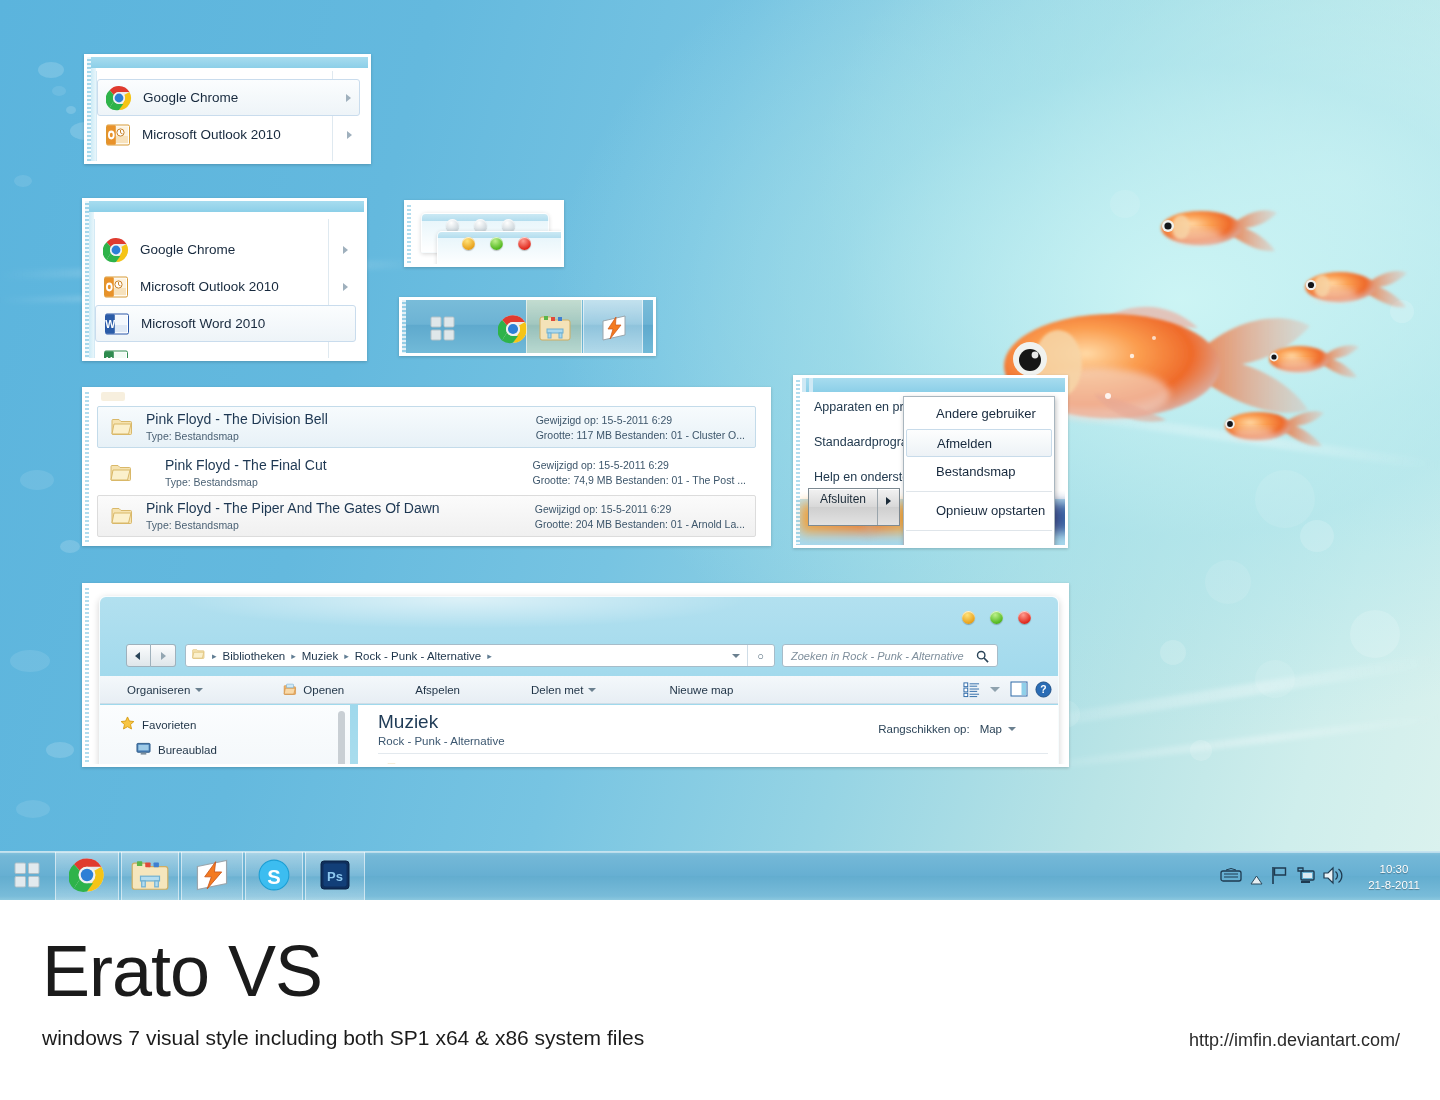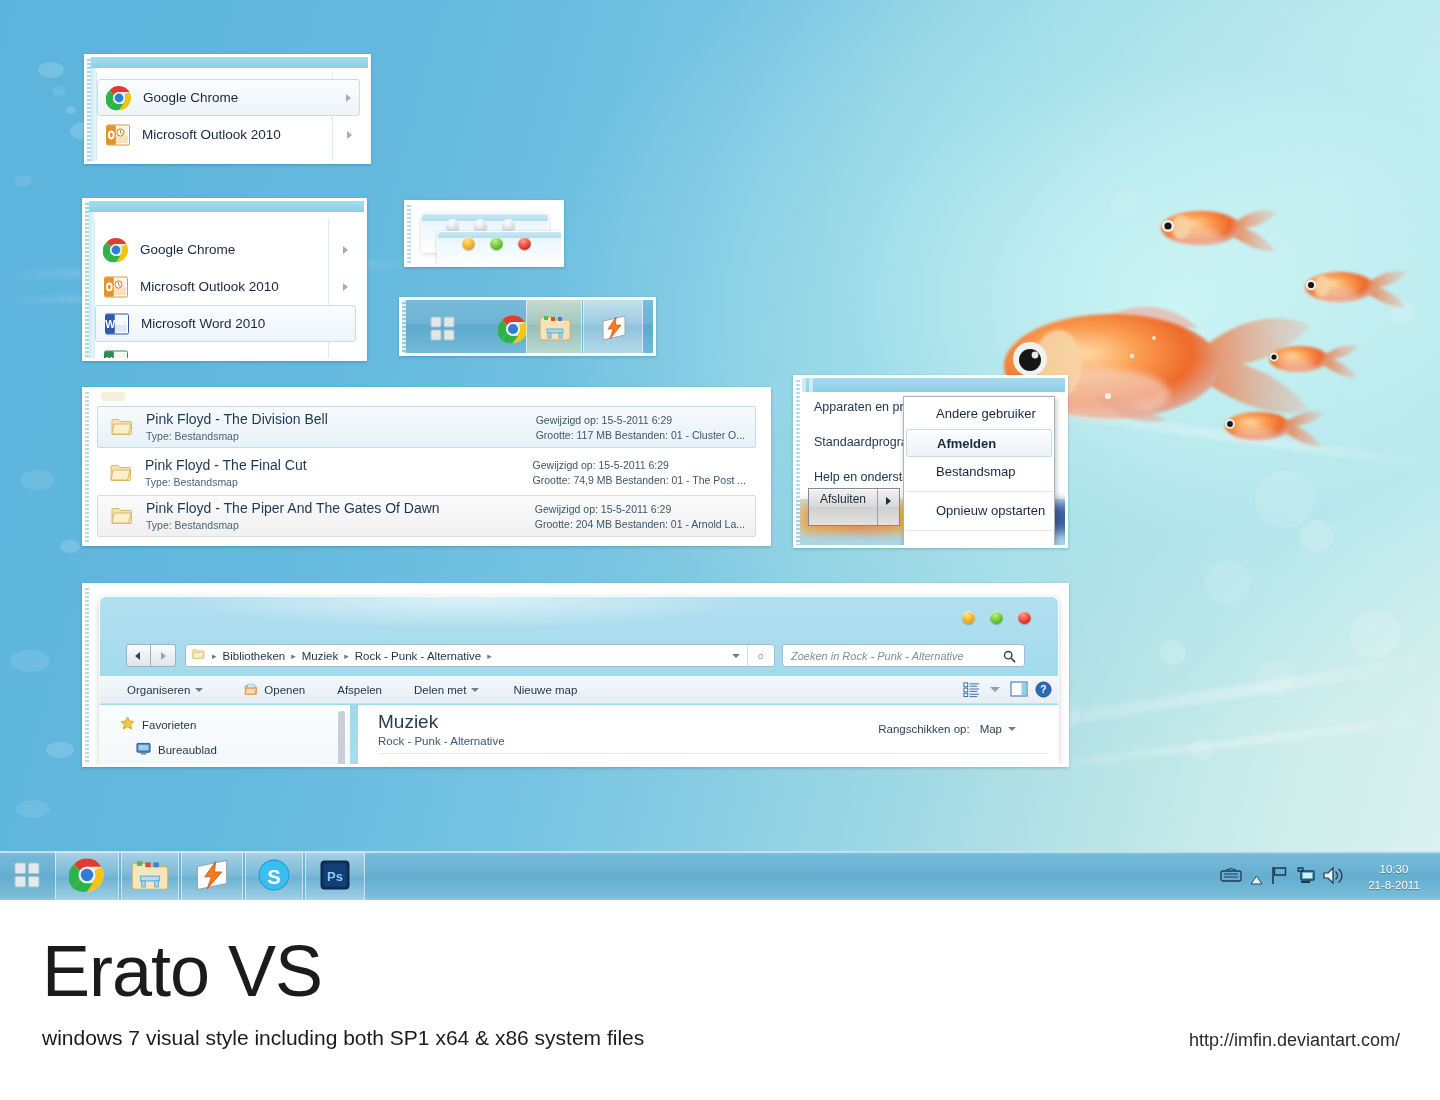--- a/index.html
+++ b/index.html
@@ -105,7 +105,7 @@
     white-space:nowrap; }
   .ctx .it.sel { background:linear-gradient(180deg,#fdfefe 0%,#edf2f6 100%);
     border:1px solid #c8dbea; border-radius:2px; margin:0 2px; height:28px; line-height:27px;
-    padding-left:30px;font-weight:bold; }
+    padding-left:30px; }
   .ctx .div { height:1px; background:#dfe5ea; margin:4px 2px; }
 
   

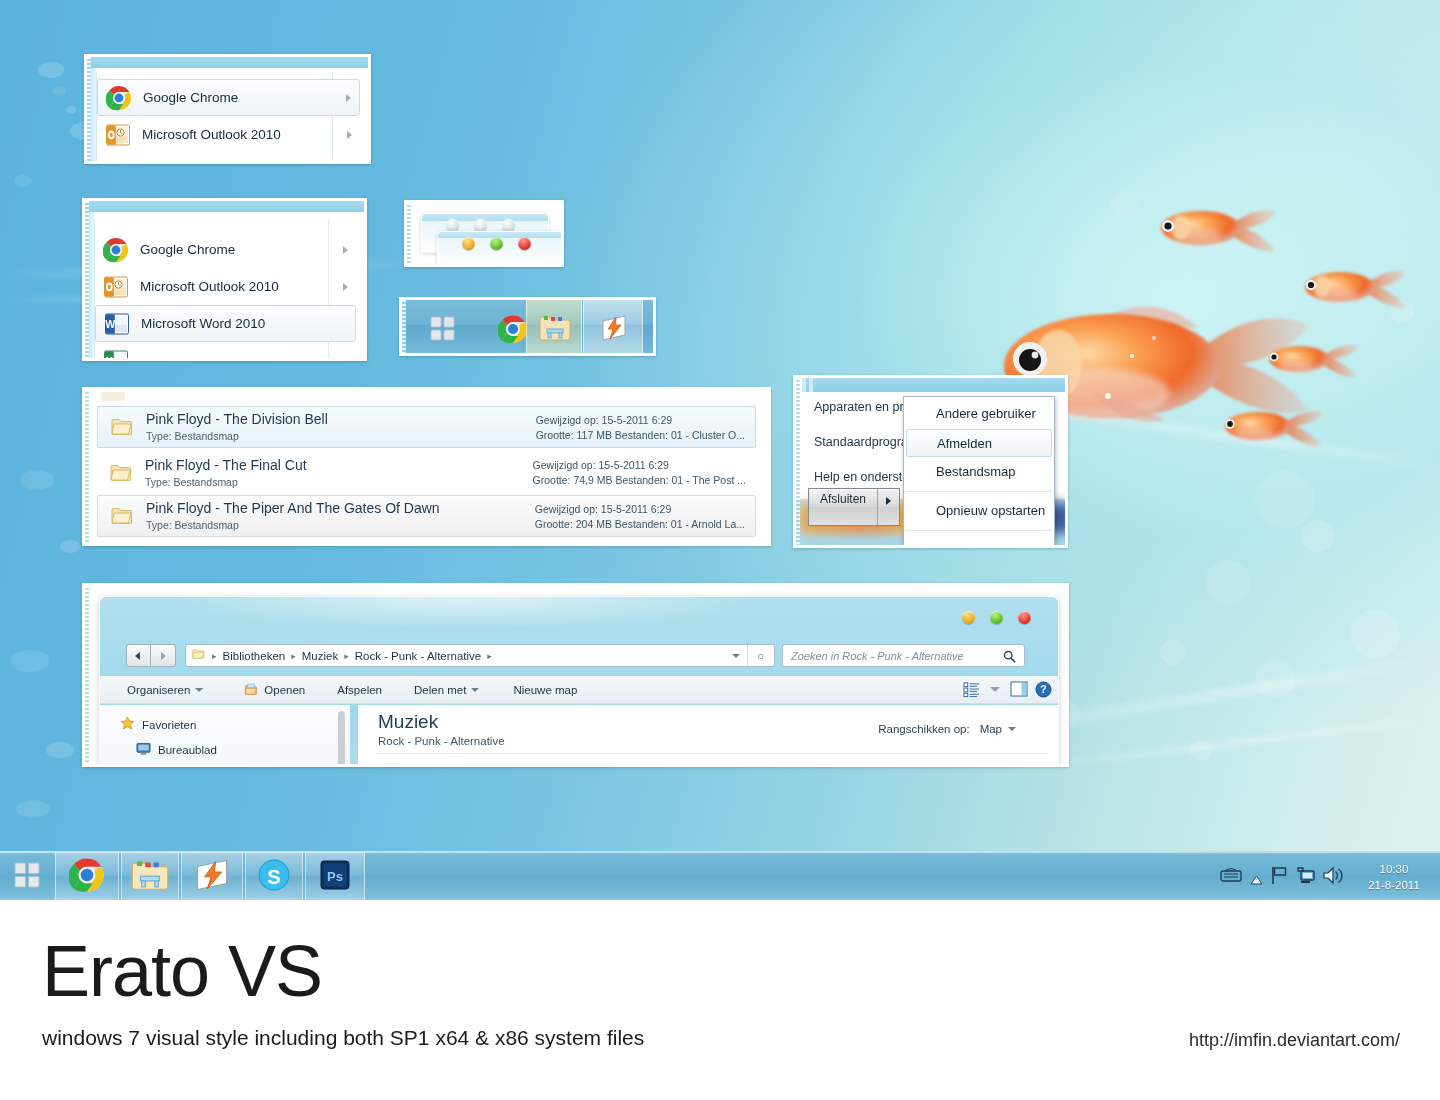--- a/index.html
+++ b/index.html
@@ -495,7 +495,7 @@
       </span>
     </div>
 
-    <div class="fl-row" style="top:62px;position:absolute;left:6px;right:6px;">
+    <div class="fl-row" style="top:62px;position:absolute;left:6px;right:6px;gap:20px;">
       <span class="ico" style="flex:0 0 24px;width:24px;height:24px;">
         <svg width="24" height="24" viewBox="0 0 24 24">
           <path d="M2 5.5a1 1 0 0 1 1-1h6l2 2h9.5a1 1 0 0 1 1 1v11a1 1 0 0 1-1 1H3a1 1 0 0 1-1-1z" fill="#f6e3b0" stroke="#d9b869"></path>

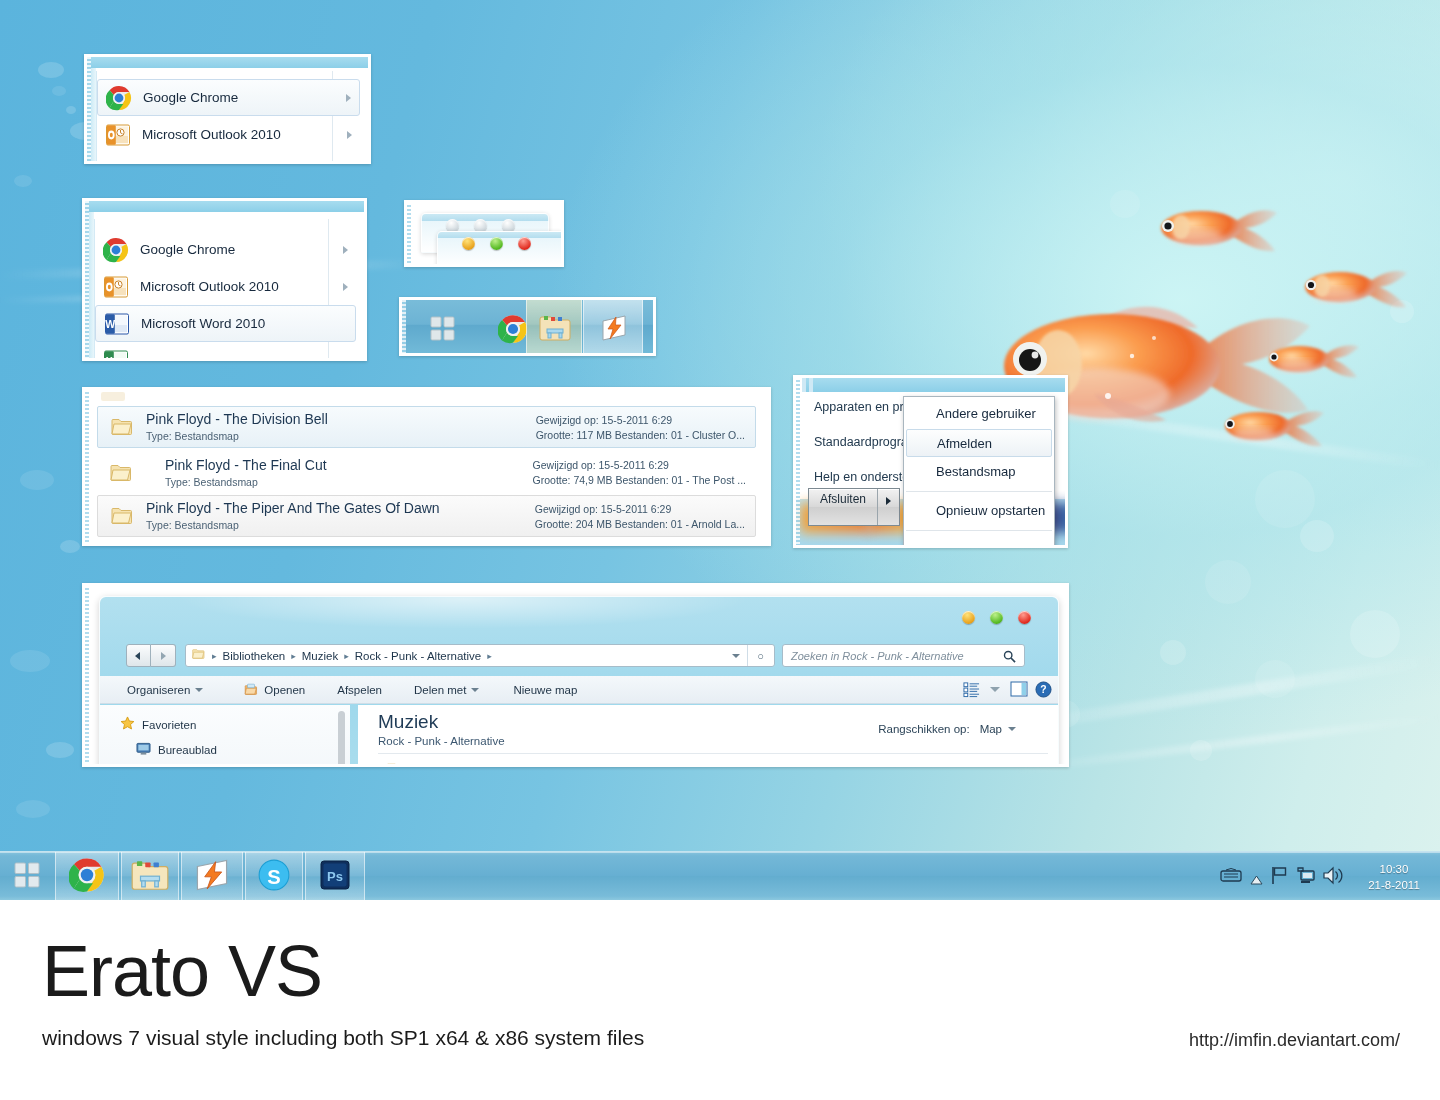--- a/index.html
+++ b/index.html
@@ -603,7 +603,7 @@
         <span style="position:absolute;right:1px;top:0;bottom:0;width:26px;border-left:1px solid #cfdde7;display:flex;align-items:center;justify-content:center;color:#4a6476;font-size:11px;">○</span>
       </div>
 
-      <div class="searchbox" style="left:682px;top:47px;width:243px;align-items:center;">
+      <div class="searchbox" style="left:682px;top:47px;width:216px;align-items:center;">
         <span class="ph">Zoeken in Rock - Punk - Alternative</span>
         <span style="position:absolute;right:8px;top:4px;">
           <svg width="13" height="13" viewBox="0 0 14 14">

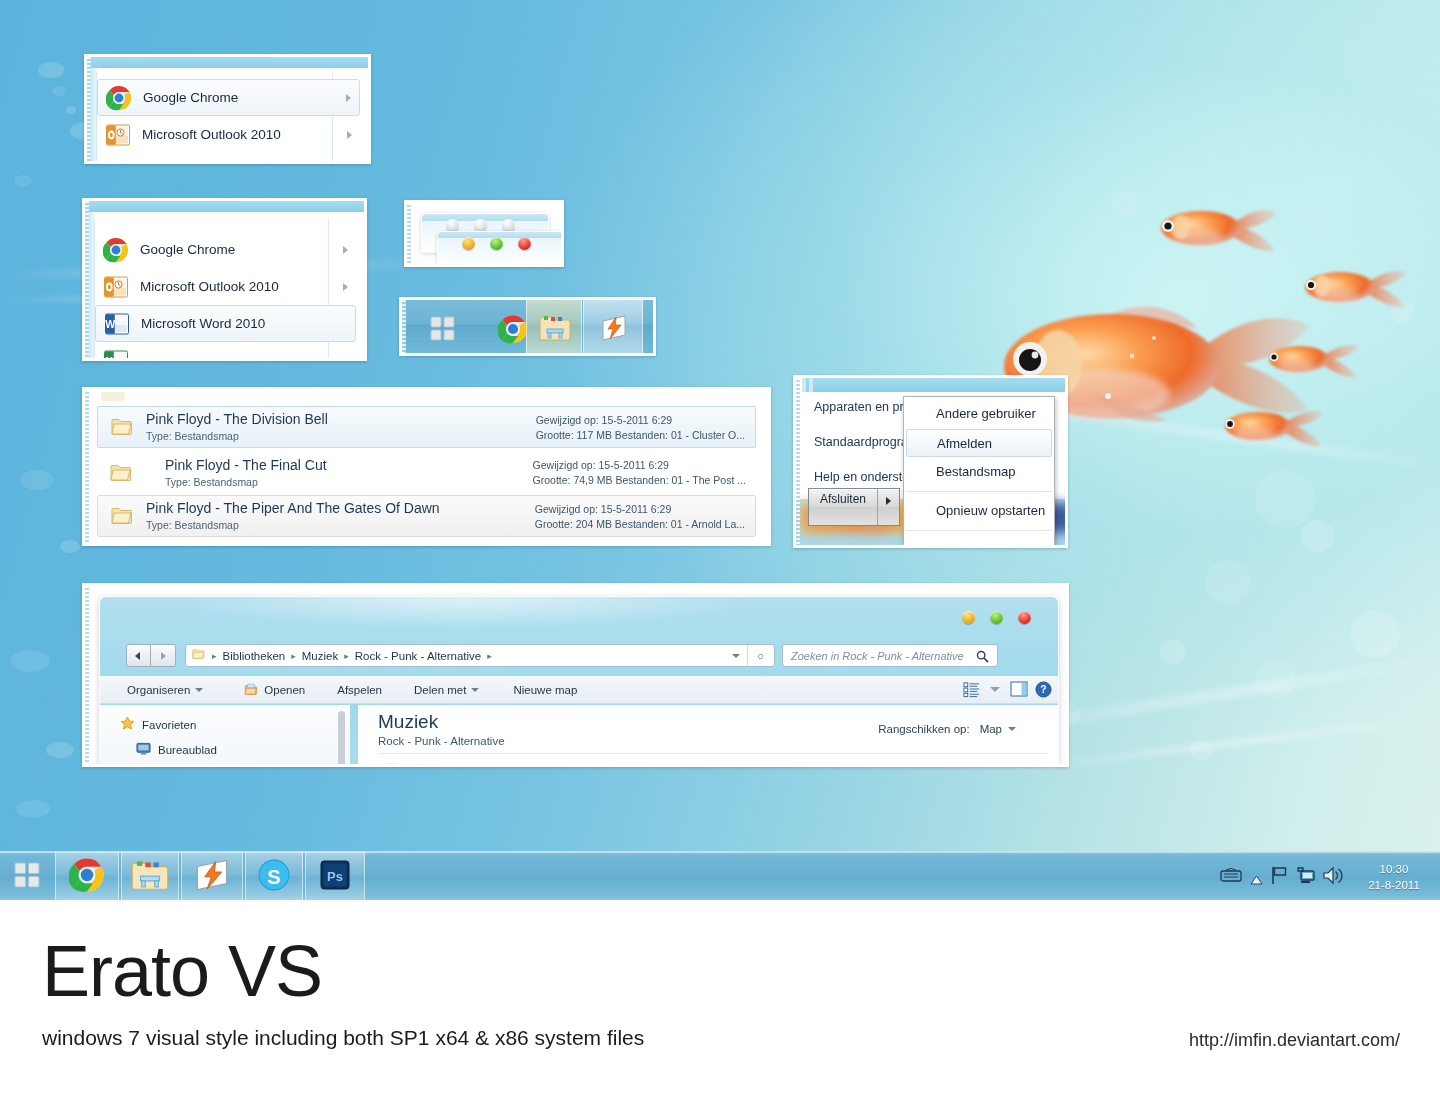--- a/index.html
+++ b/index.html
@@ -613,7 +613,7 @@
         </span>
       </div>
 
-      <div class="ex-toolbar" style="top:79px;">
+      <div class="ex-toolbar" style="top:79px;gap:39px;">
         <span class="tb-item" style="margin-left:18px;">
           <span>Organiseren</span>
             <i class="cv"></i>

